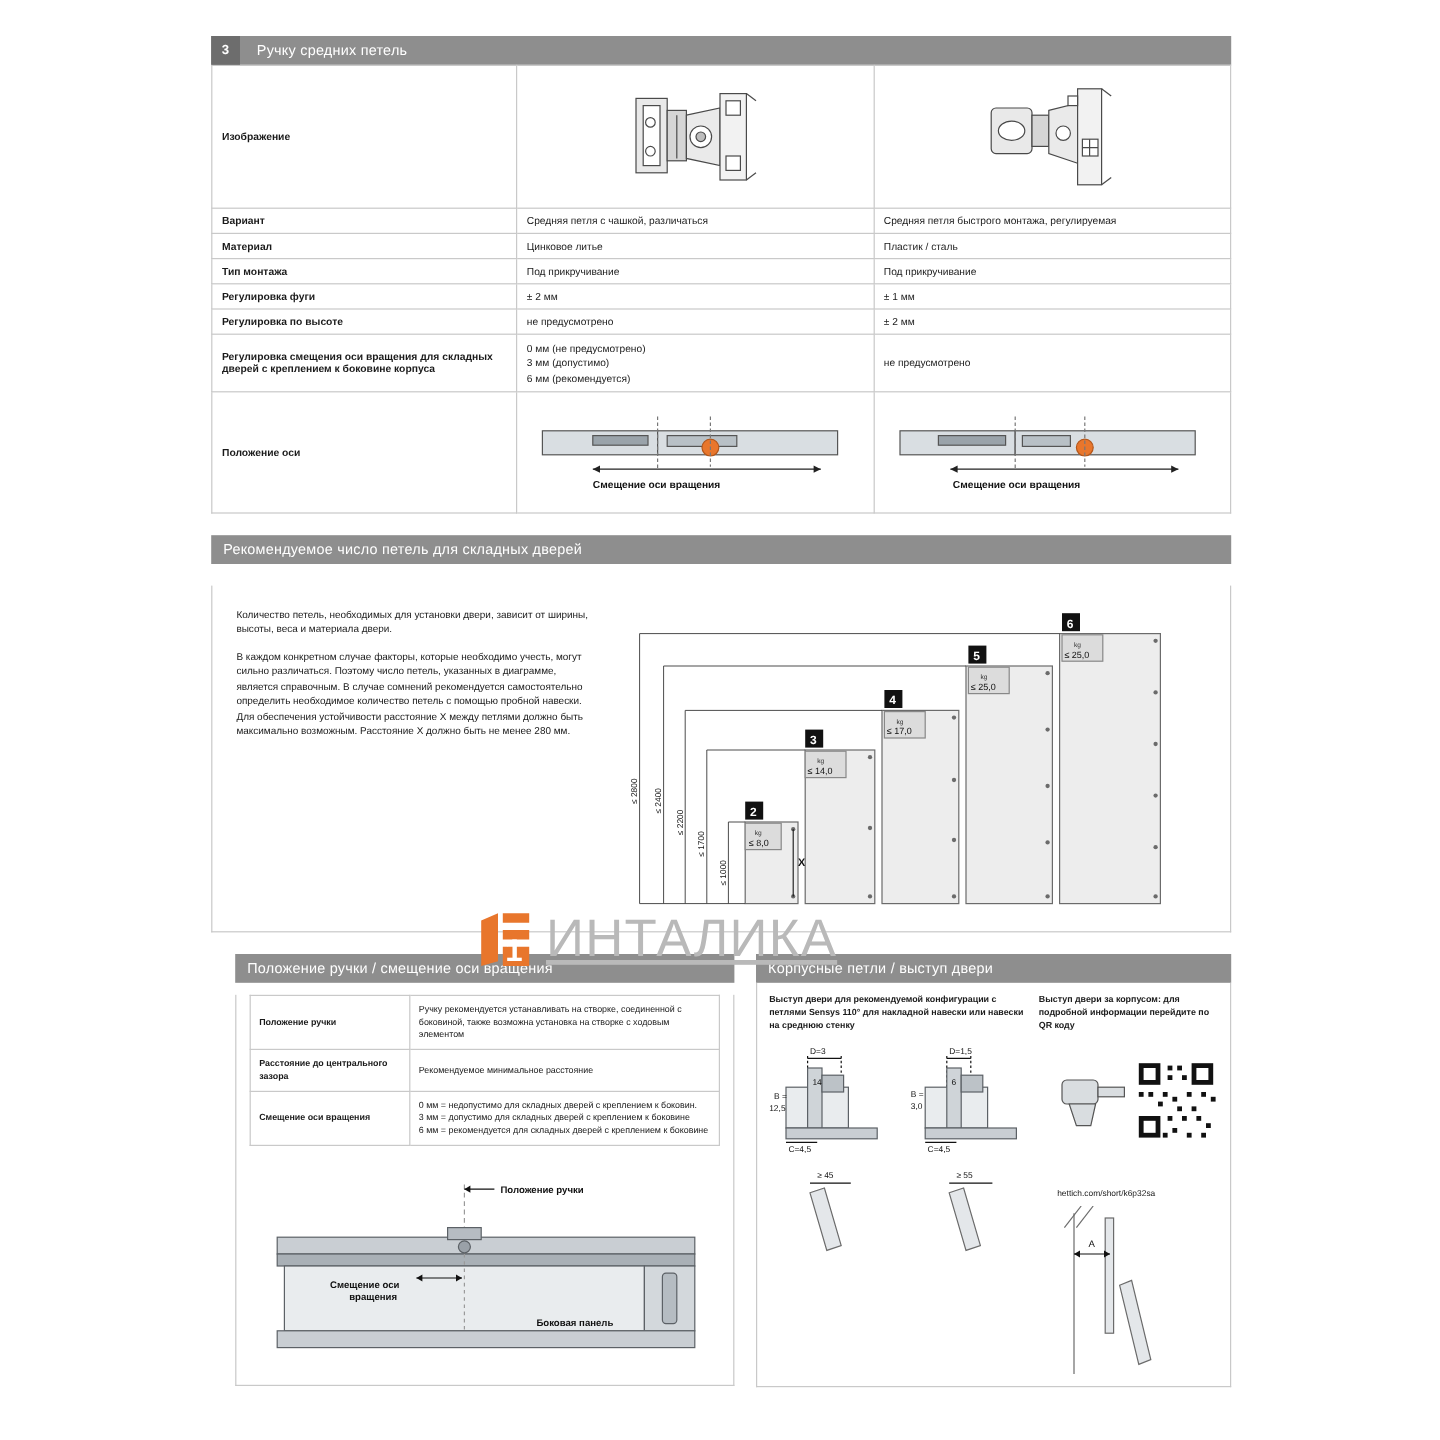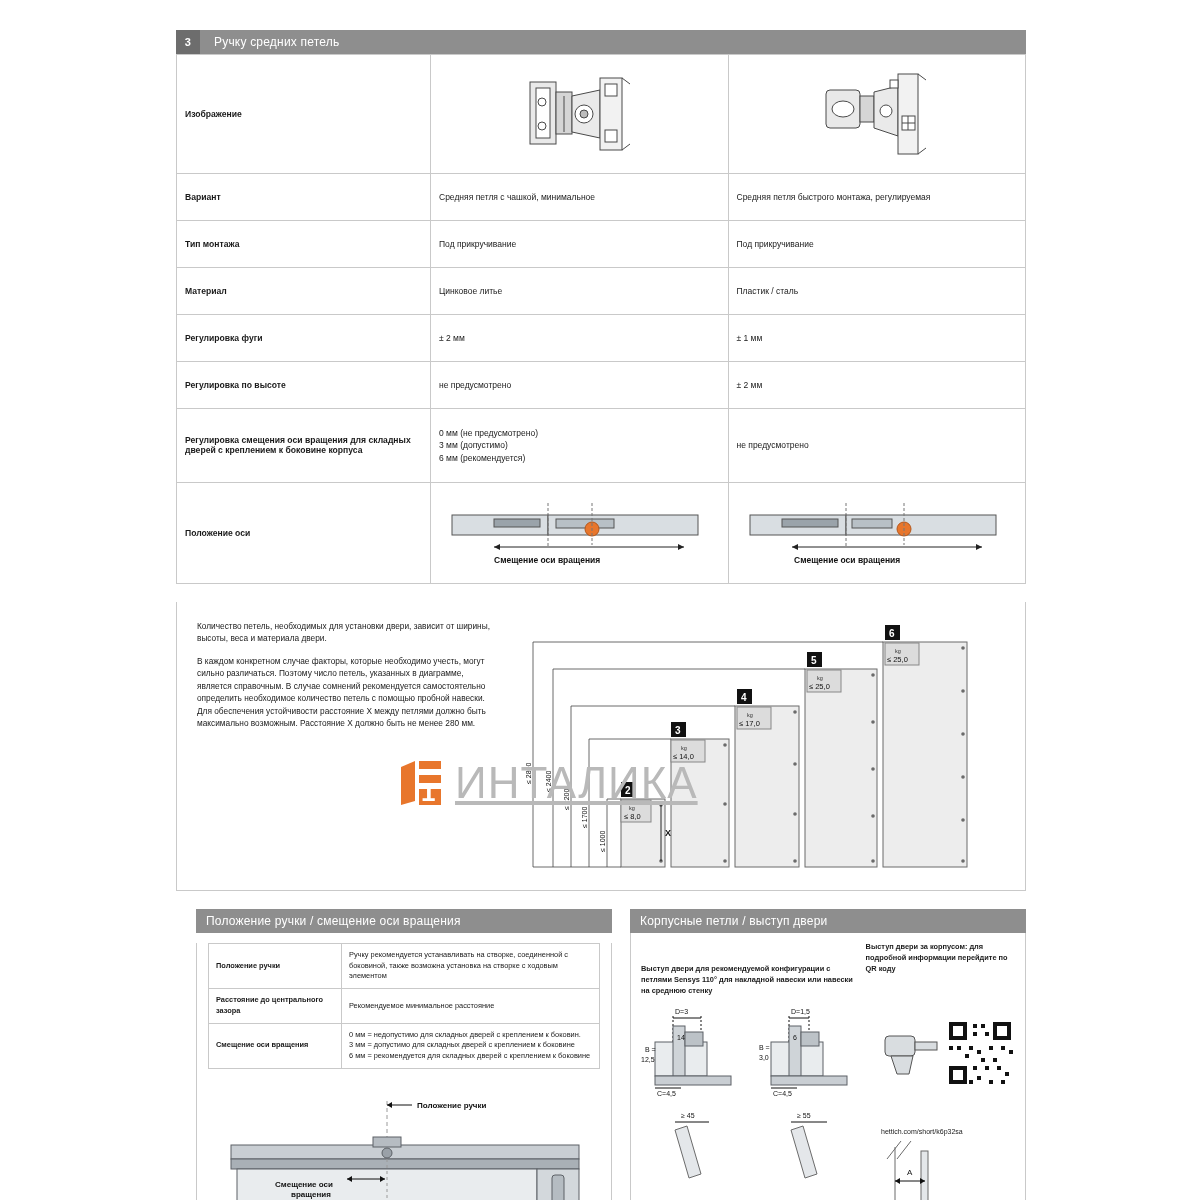--- a/index.html
+++ b/index.html
@@ -27,7 +27,7 @@
   .t1{width:850px;border-collapse:collapse;table-layout:fixed;}
   .t1 td{
     border:1px solid #c9c9c9;font-size:8.5px;color:#1a1a1a;
-    padding:18px 8px;vertical-align:middle;
+    padding:5px 8px;vertical-align:middle;
   }
   .t1 td.lbl{width:237px;font-weight:bold;font-size:8.6px;}
   .t1 .img-cell{height:118px;text-align:center;vertical-align:middle;padding:0;}

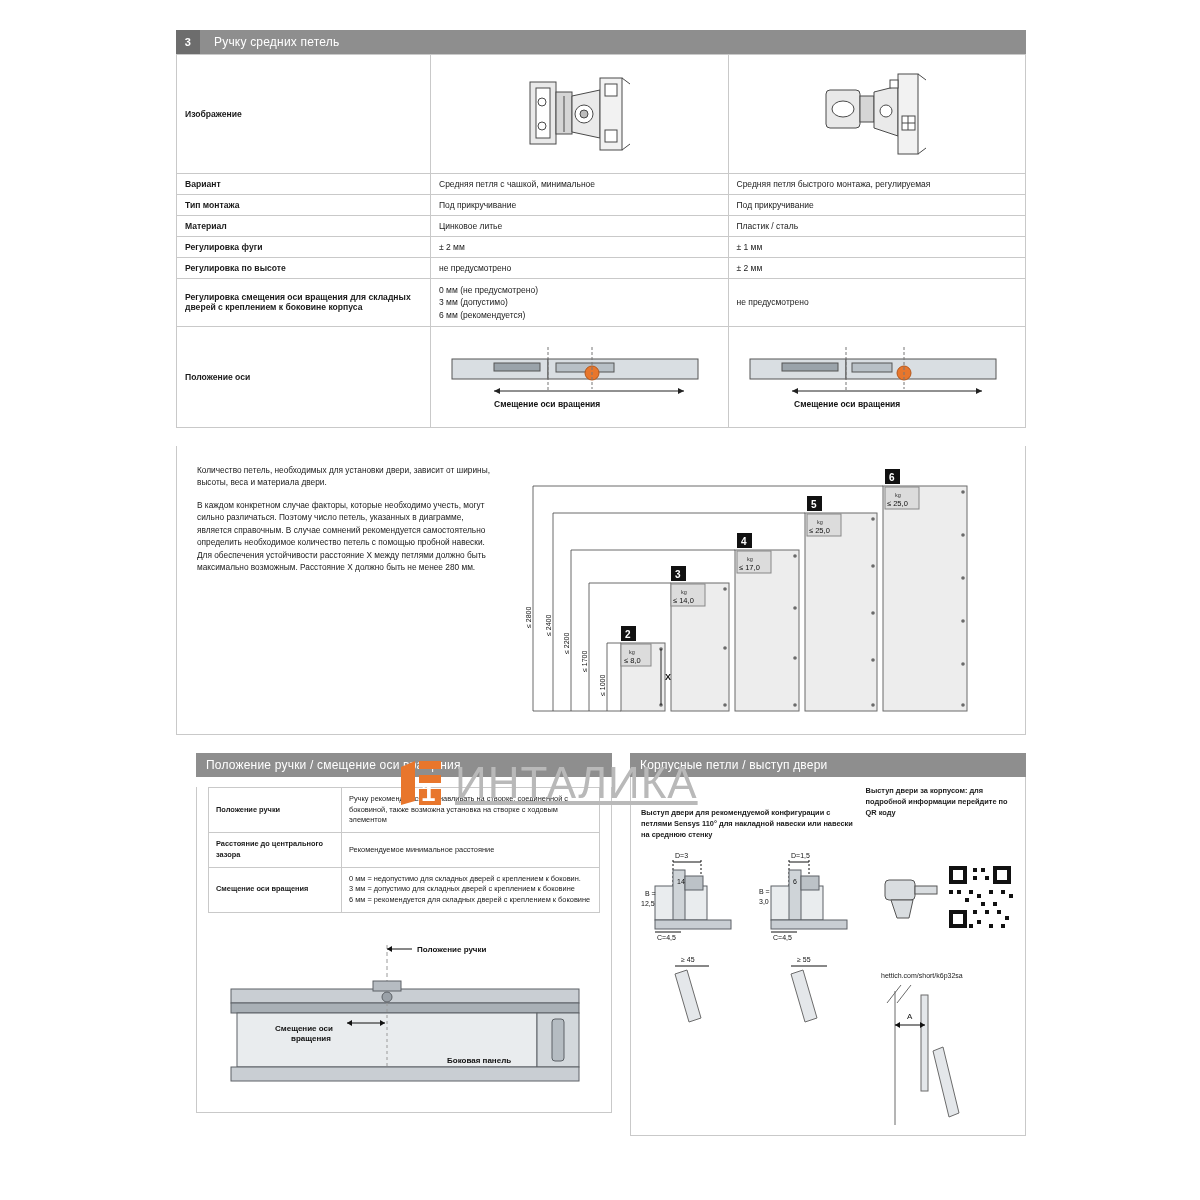--- a/index.html
+++ b/index.html
@@ -132,7 +132,7 @@
 
     <tr>
       <td class="lbl">Вариант</td>
-      <td>Средняя петля с чашкой, минимальное</td>
+      <td>Средняя петля с чашкой, различаться</td>
       <td>Средняя петля быстрого монтажа, регулируемая</td>
     </tr>
     <tr>

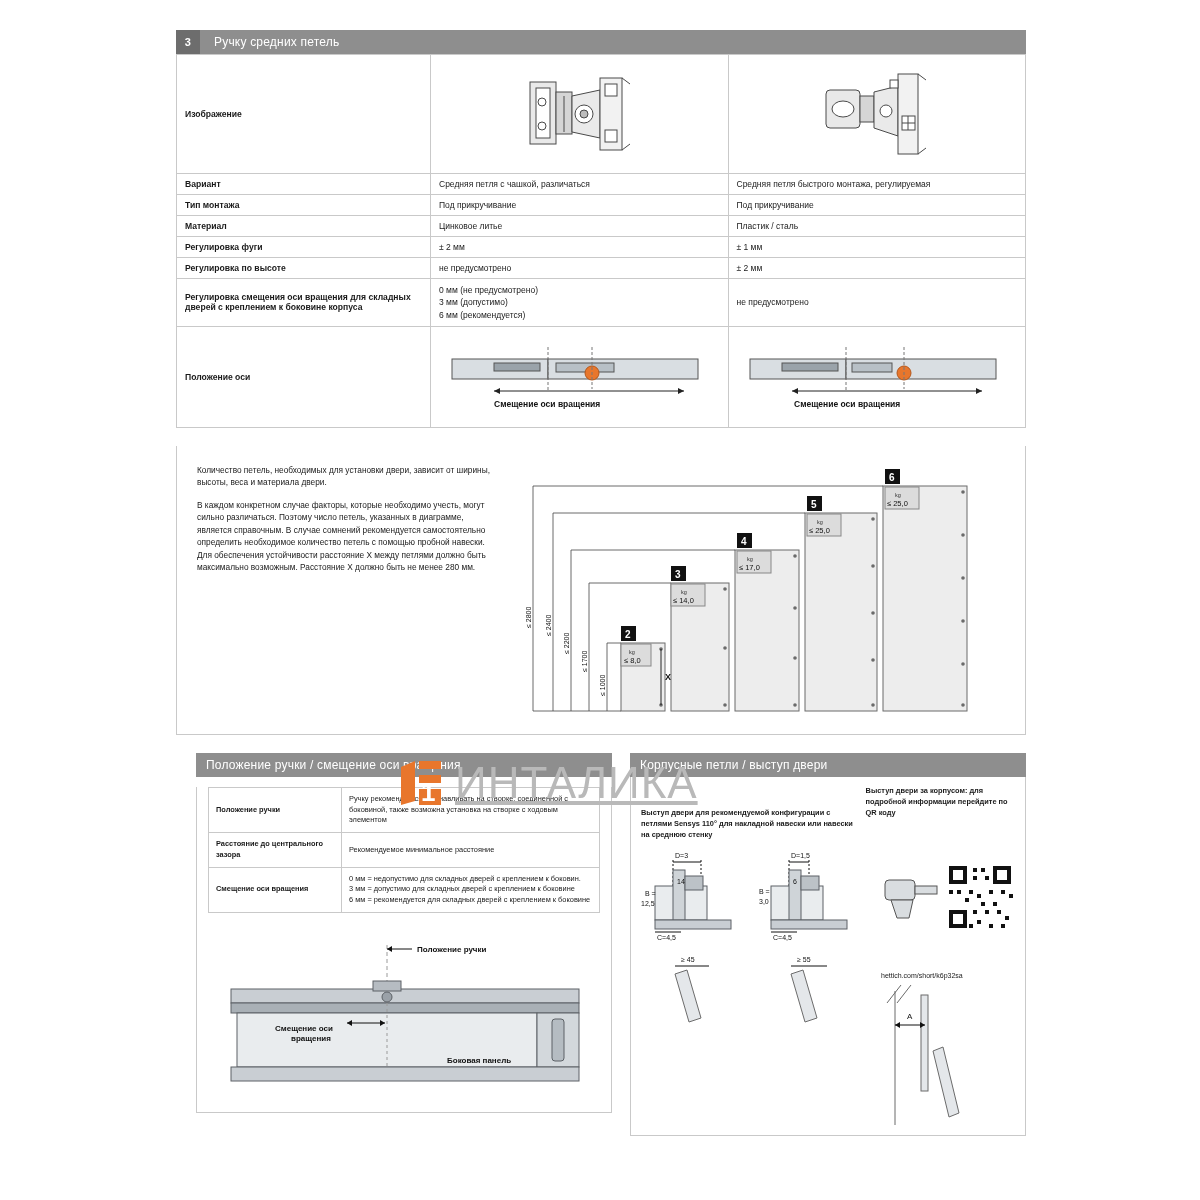--- a/index.html
+++ b/index.html
@@ -136,14 +136,14 @@
       <td>Средняя петля быстрого монтажа, регулируемая</td>
     </tr>
     <tr>
+      <td class="lbl">Материал</td>
+      <td>Цинковое литье</td>
+      <td>Пластик / сталь</td>
+    </tr>
+    <tr>
       <td class="lbl">Тип монтажа</td>
       <td>Под прикручивание</td>
       <td>Под прикручивание</td>
-    </tr>
-    <tr>
-      <td class="lbl">Материал</td>
-      <td>Цинковое литье</td>
-      <td>Пластик / сталь</td>
     </tr>
     <tr>
       <td class="lbl">Регулировка фуги</td>

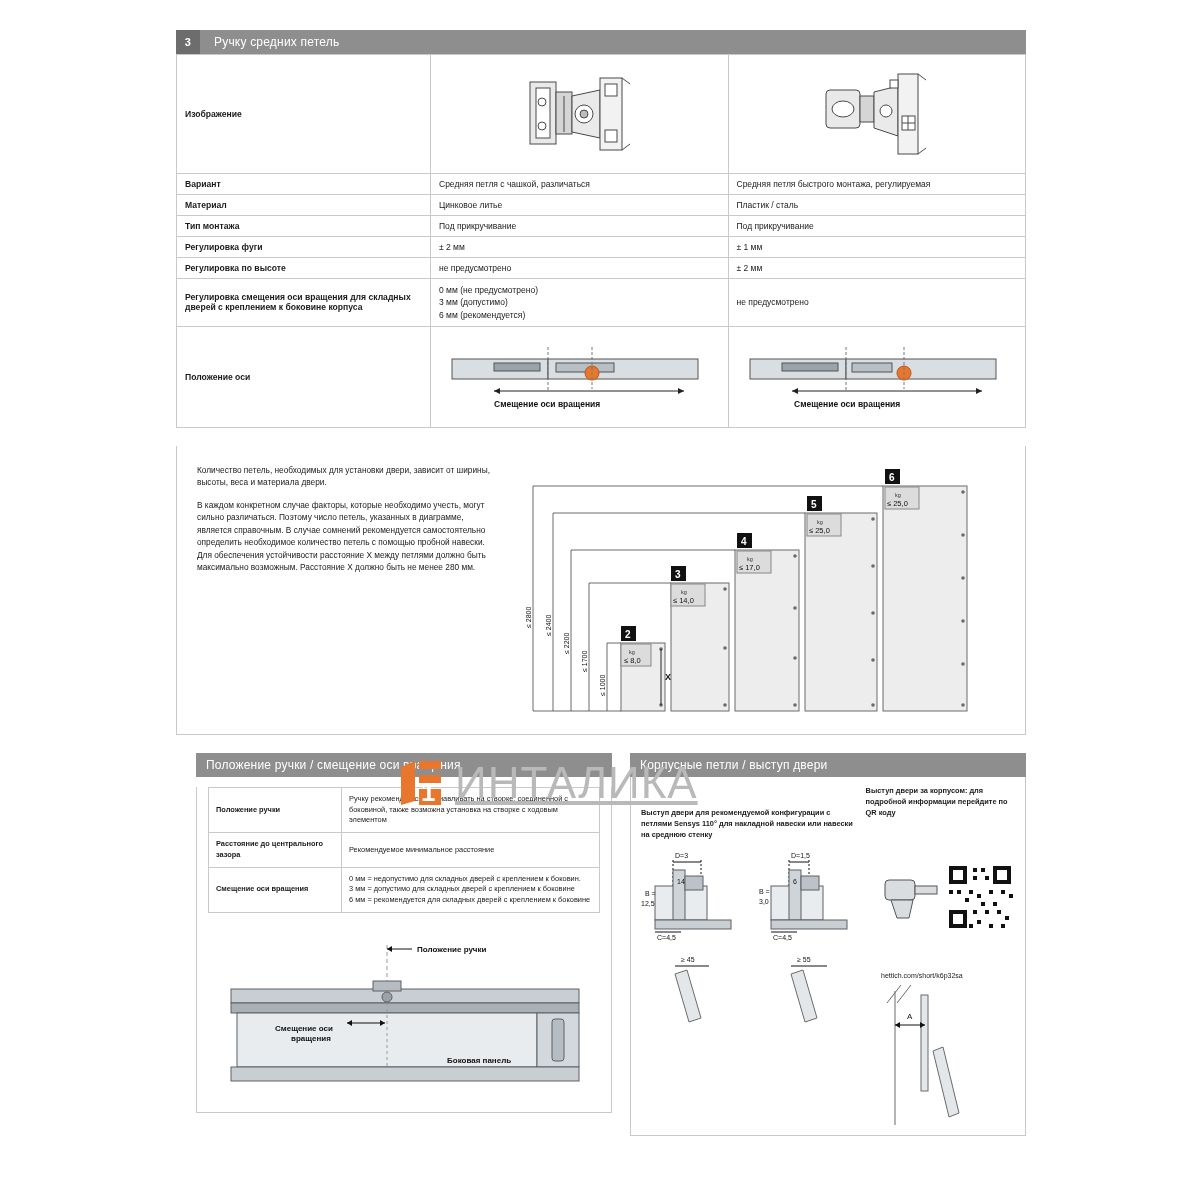--- a/index.html
+++ b/index.html
@@ -207,6 +207,9 @@
   </tbody>
     </table>
 
+  <div class="secbar plain" style="margin-top:18px;">
+    <div class="txt">Рекомендуемое число петель для складных дверей</div>
+  </div>
   <div class="blk2">
     <div class="inner">
       <div class="txtcol">

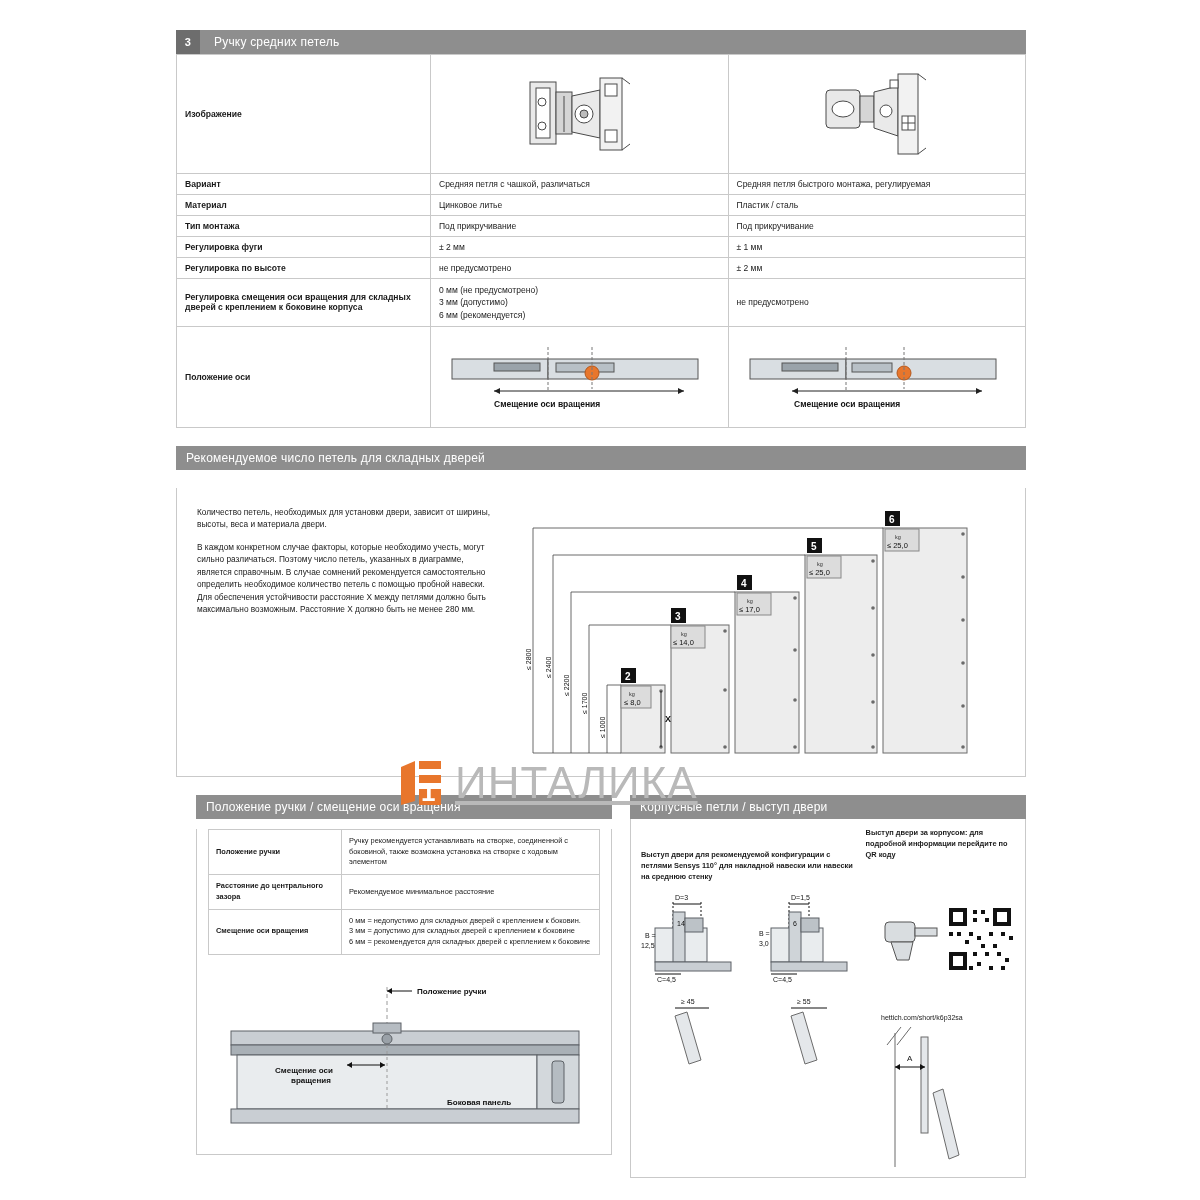--- a/index.html
+++ b/index.html
@@ -57,7 +57,7 @@
 
   .rbody{padding:8px 10px 0 10px;display:flex;gap:8px;}
   .rcol{font-size:7.4px;line-height:1.5;}
-  .rcol.a{width:232px;margin-top:22px;}
+  .rcol.a{width:232px;}
   .rcol.b{width:160px;}
   .rcol .hd{font-weight:bold;margin-bottom:6px;}
   .qrlink{font-size:7px;margin-top:6px;}

